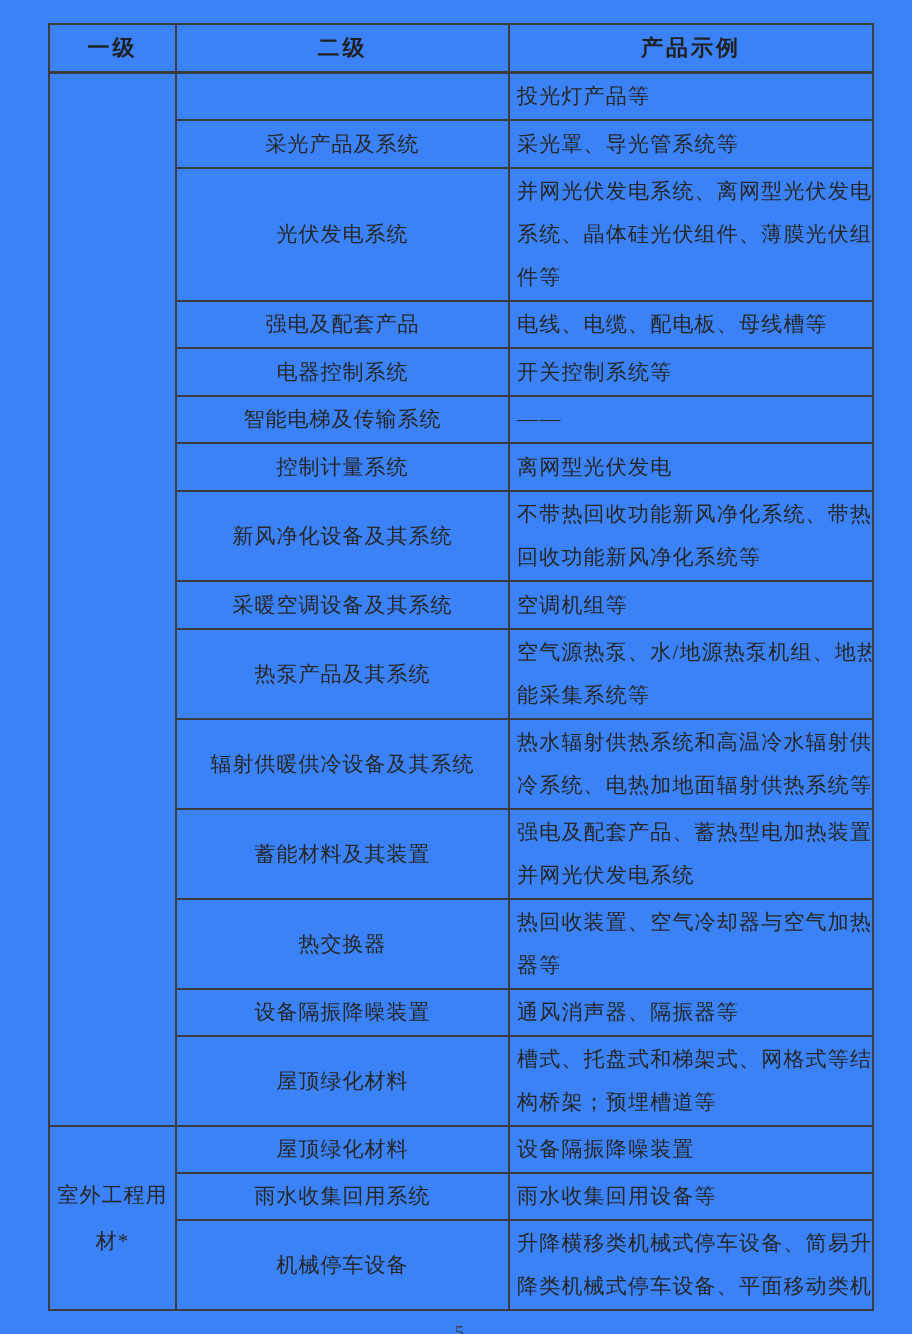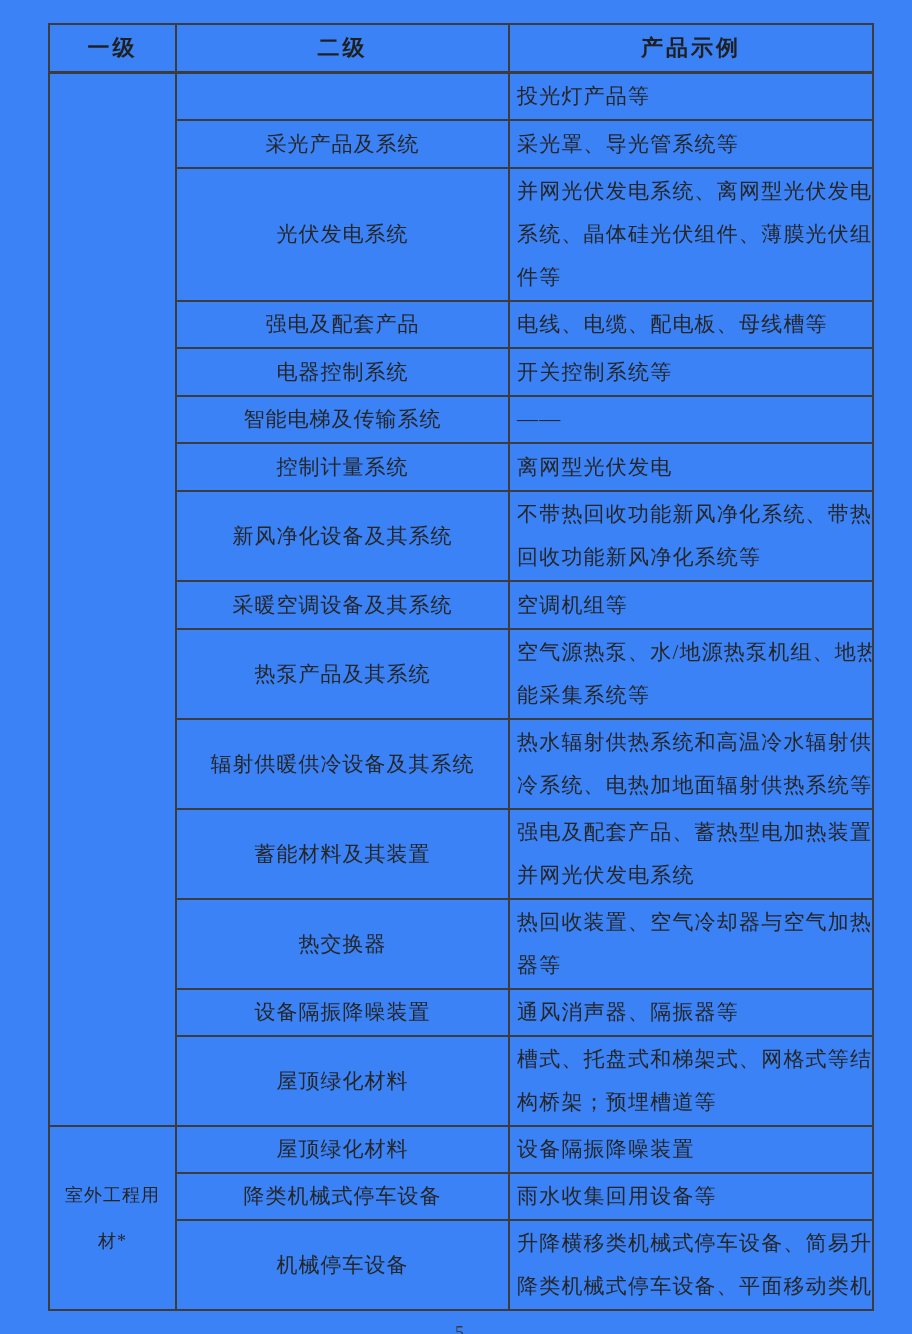--- a/index.html
+++ b/index.html
@@ -29,7 +29,7 @@
     color:#1f1f1f;
   }
   .l1cell{
-    text-align:center;font-size:18px;letter-spacing:1px;
+    text-align:center;font-size:21px;letter-spacing:1px;
   }
   .l1line{line-height:46px;}
   .c2{

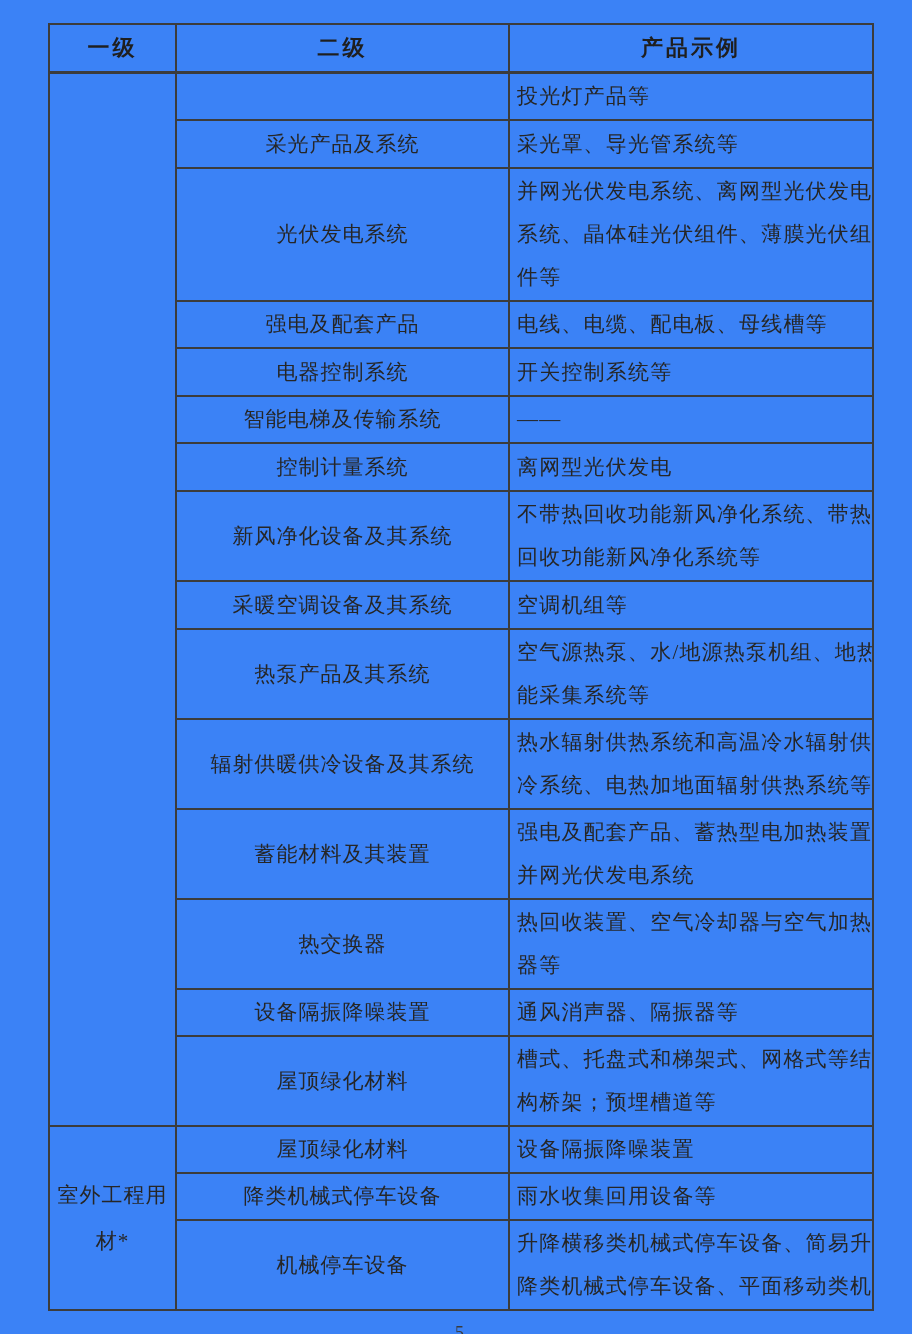--- a/index.html
+++ b/index.html
@@ -216,7 +216,7 @@
     </tr>
     <tr class="rh47">
       <td class="c2">
-            <div class="line">降类机械式停车设备</div>
+            <div class="line">雨水收集回用系统</div>
           </td>
       <td class="c3">
             <div class="line">雨水收集回用设备等</div>

